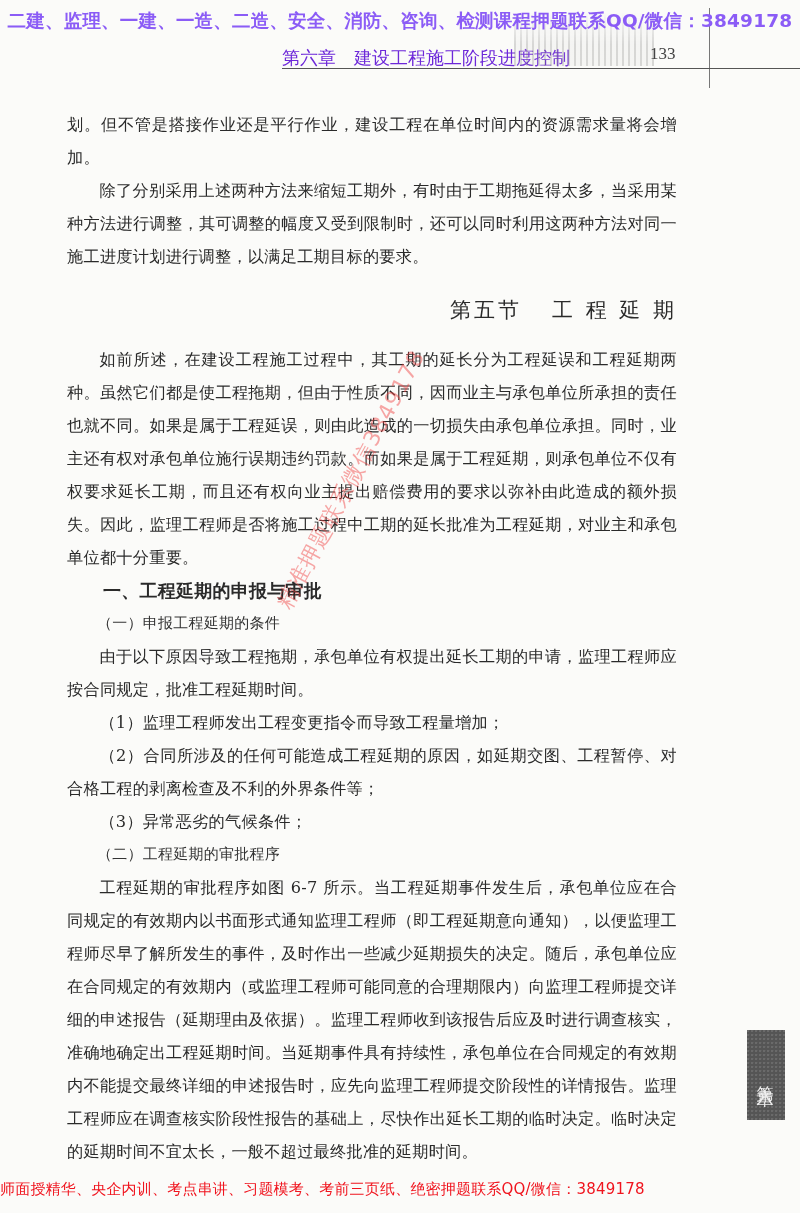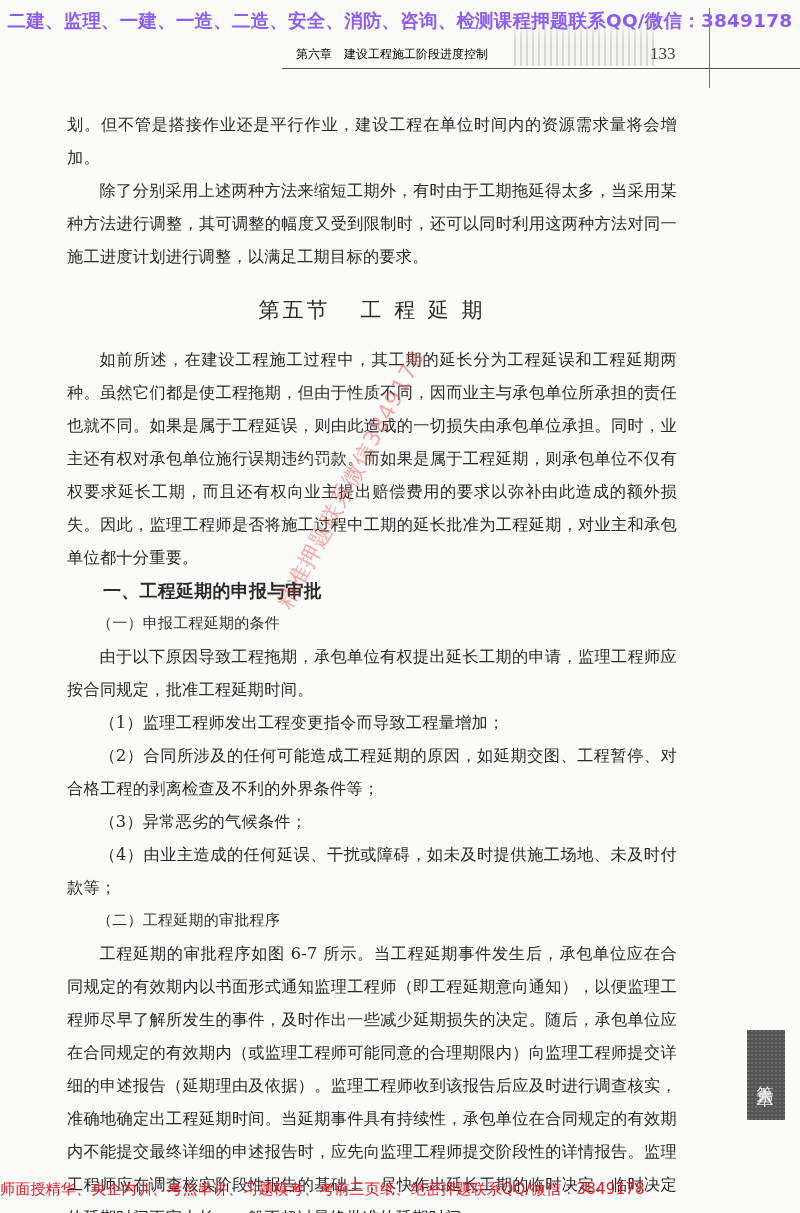--- a/index.html
+++ b/index.html
@@ -23,8 +23,8 @@
     position: absolute; left: 282px; top: 42px; width: 400px; height: 24px;
   }
   .header-title {
-    position: absolute; left: 0; top: 4px; font-size: 12px; color: #000000;
-    font-family: "DejaVu Serif", serif; white-space: nowrap; margin-left: 14px;
+    position: absolute; left: 0; top: 4px; font-size: 18px; color: #6d28d9;
+    font-family: "DejaVu Serif", serif; white-space: nowrap;
   }
   .header-deco {
     position: absolute; left: 232px; top: -30px; width: 140px; height: 54px;

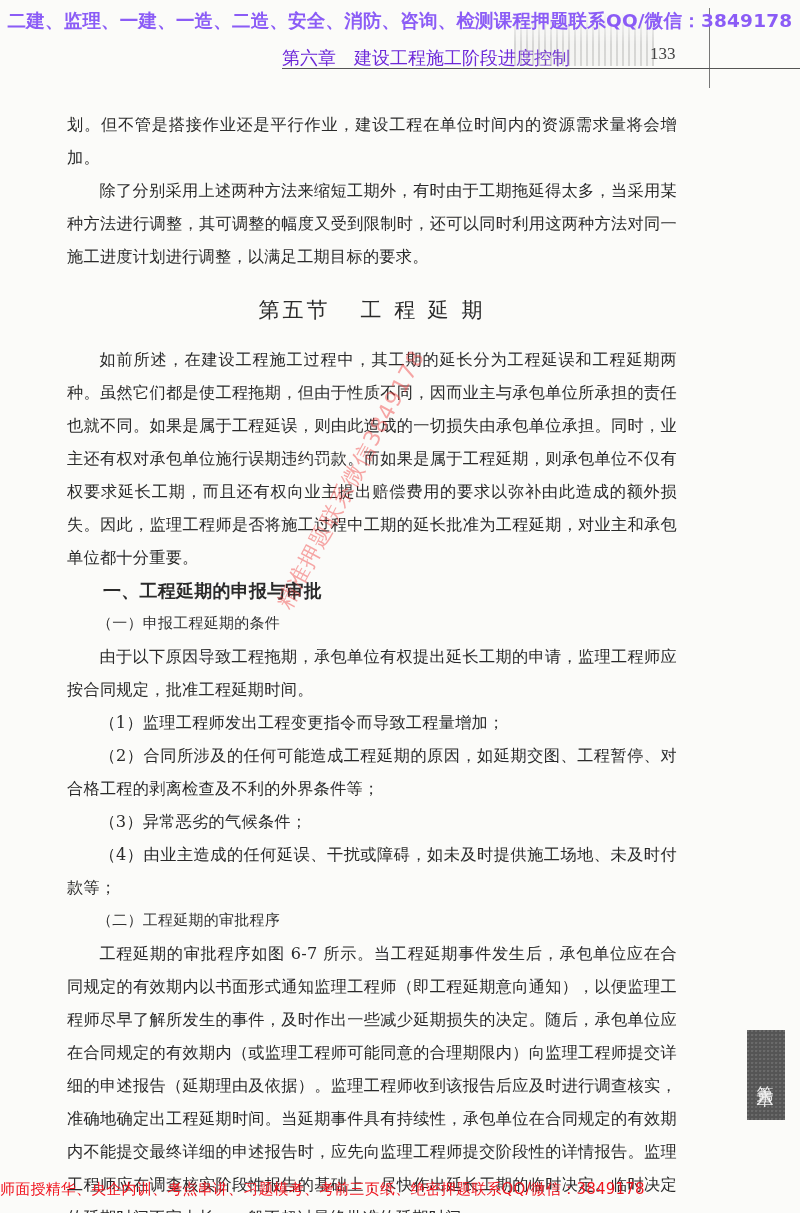--- a/index.html
+++ b/index.html
@@ -52,7 +52,7 @@
   .content p { margin: 0; }
   .indent { text-indent: 2em; }
   .section-title {
-    text-align: center; font-size: 21px; letter-spacing: 3px; margin: 22px 0 18px 0 !important;
+    text-align: right; font-size: 21px; letter-spacing: 3px; margin: 22px 0 18px 0 !important;
     line-height: 30px;
   }
   .section-title .gap { display: inline-block; width: 30px; }

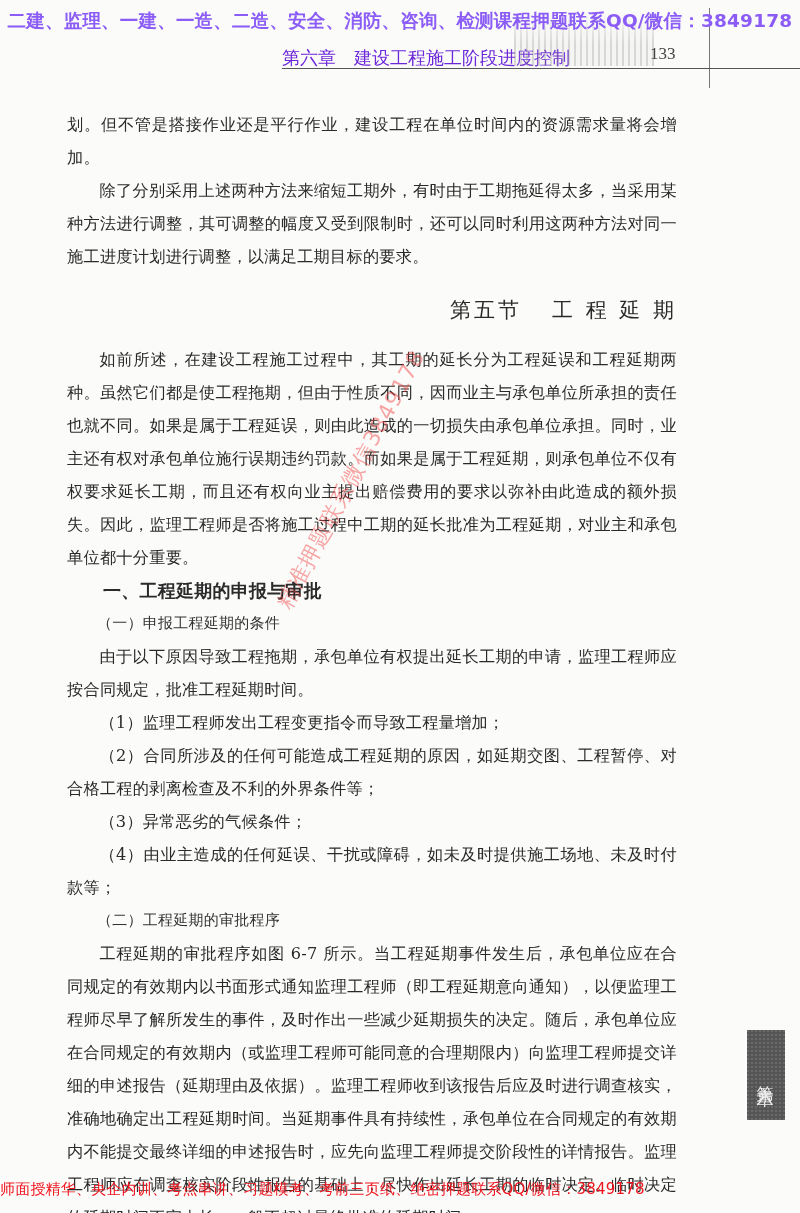--- a/index.html
+++ b/index.html
@@ -106,7 +106,6 @@
   <p class="indent">（1）监理工程师发出工程变更指令而导致工程量增加；</p>
   <p class="indent">（2）合同所涉及的任何可能造成工程延期的原因，如延期交图、工程暂停、对合格工程的剥离检查及不利的外界条件等；</p>
   <p class="indent">（3）异常恶劣的气候条件；</p>
-  <p class="indent">（4）由业主造成的任何延误、干扰或障碍，如未及时提供施工场地、未及时付款等；</p>
 
   <p class="indent h2">（二）工程延期的审批程序</p>
   <p class="indent">工程延期的审批程序如图 6-7 所示。当工程延期事件发生后，承包单位应在合同规定的有效期内以书面形式通知监理工程师（即工程延期意向通知），以便监理工程师尽早了解所发生的事件，及时作出一些减少延期损失的决定。随后，承包单位应在合同规定的有效期内（或监理工程师可能同意的合理期限内）向监理工程师提交详细的申述报告（延期理由及依据）。监理工程师收到该报告后应及时进行调查核实，准确地确定出工程延期时间。当延期事件具有持续性，承包单位在合同规定的有效期内不能提交最终详细的申述报告时，应先向监理工程师提交阶段性的详情报告。监理工程师应在调查核实阶段性报告的基础上，尽快作出延长工期的临时决定。临时决定的延期时间不宜太长，一般不超过最终批准的延期时间。</p>

